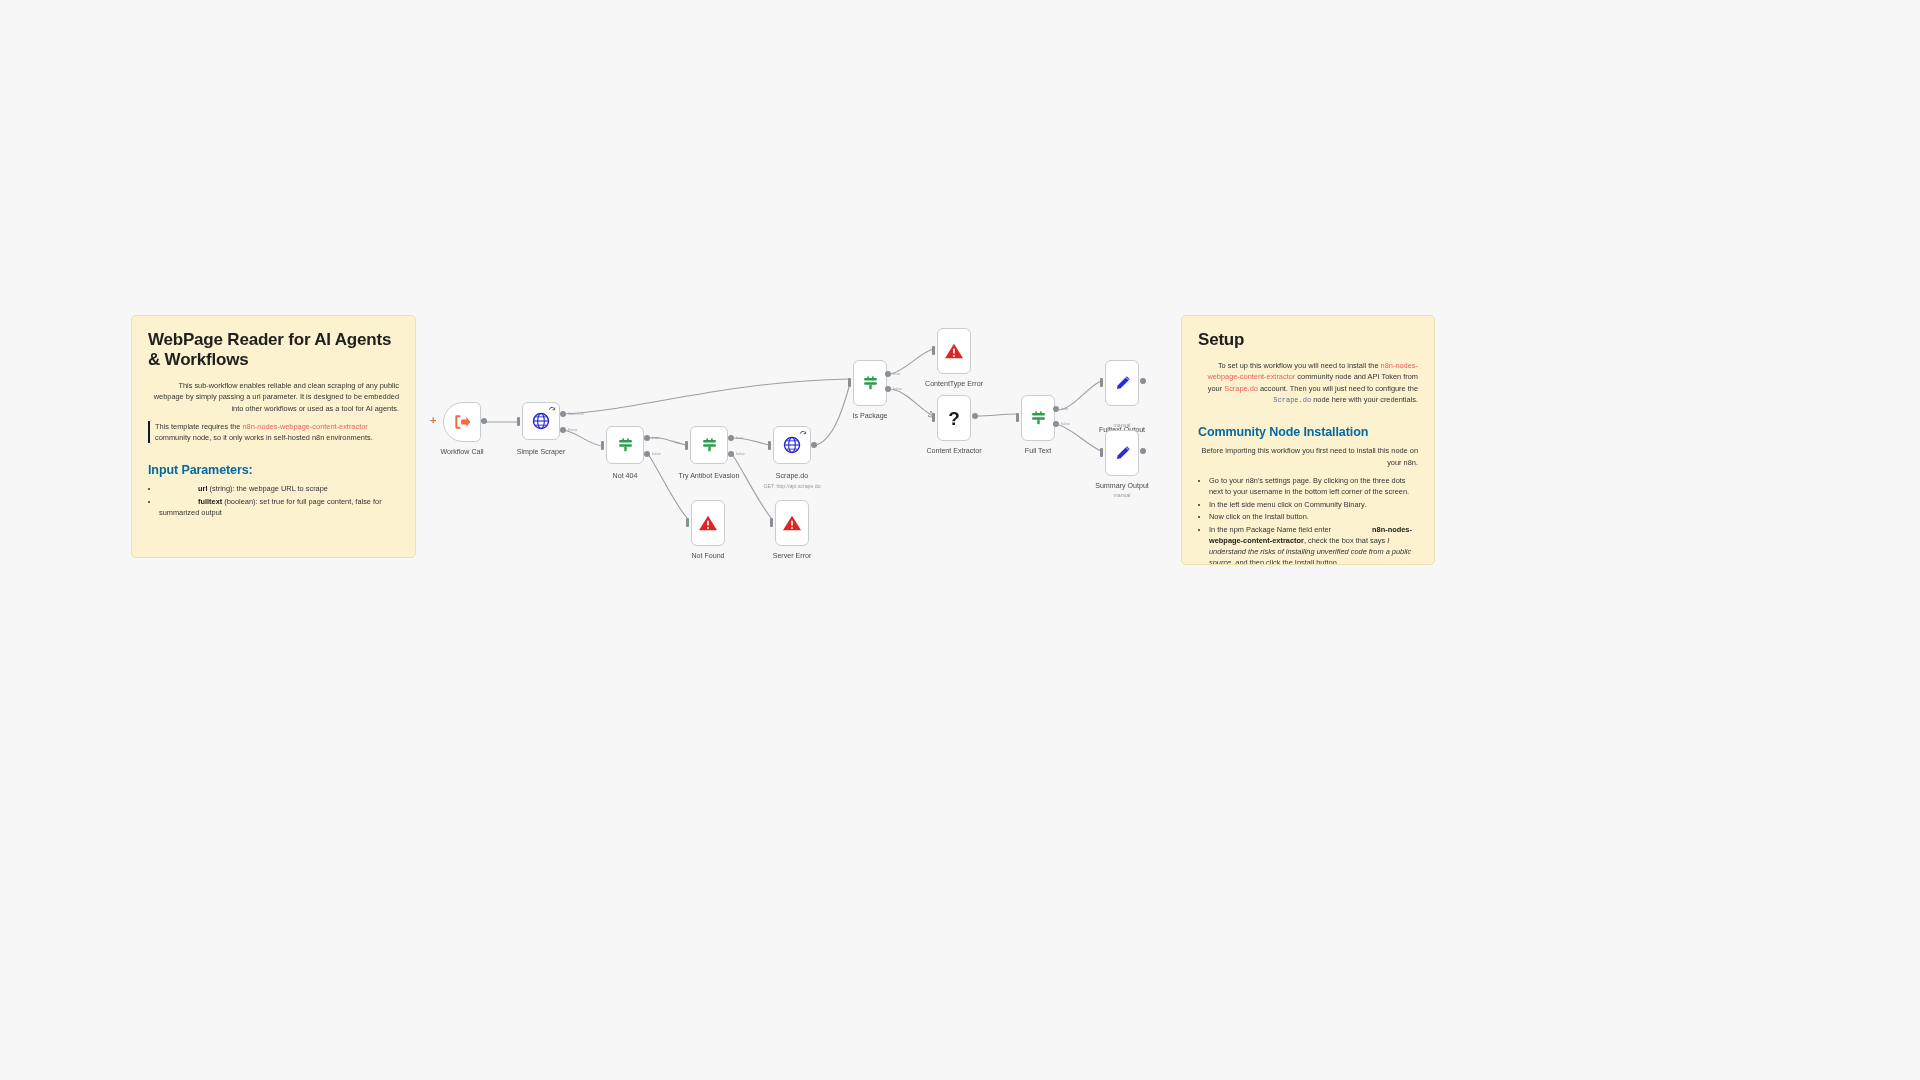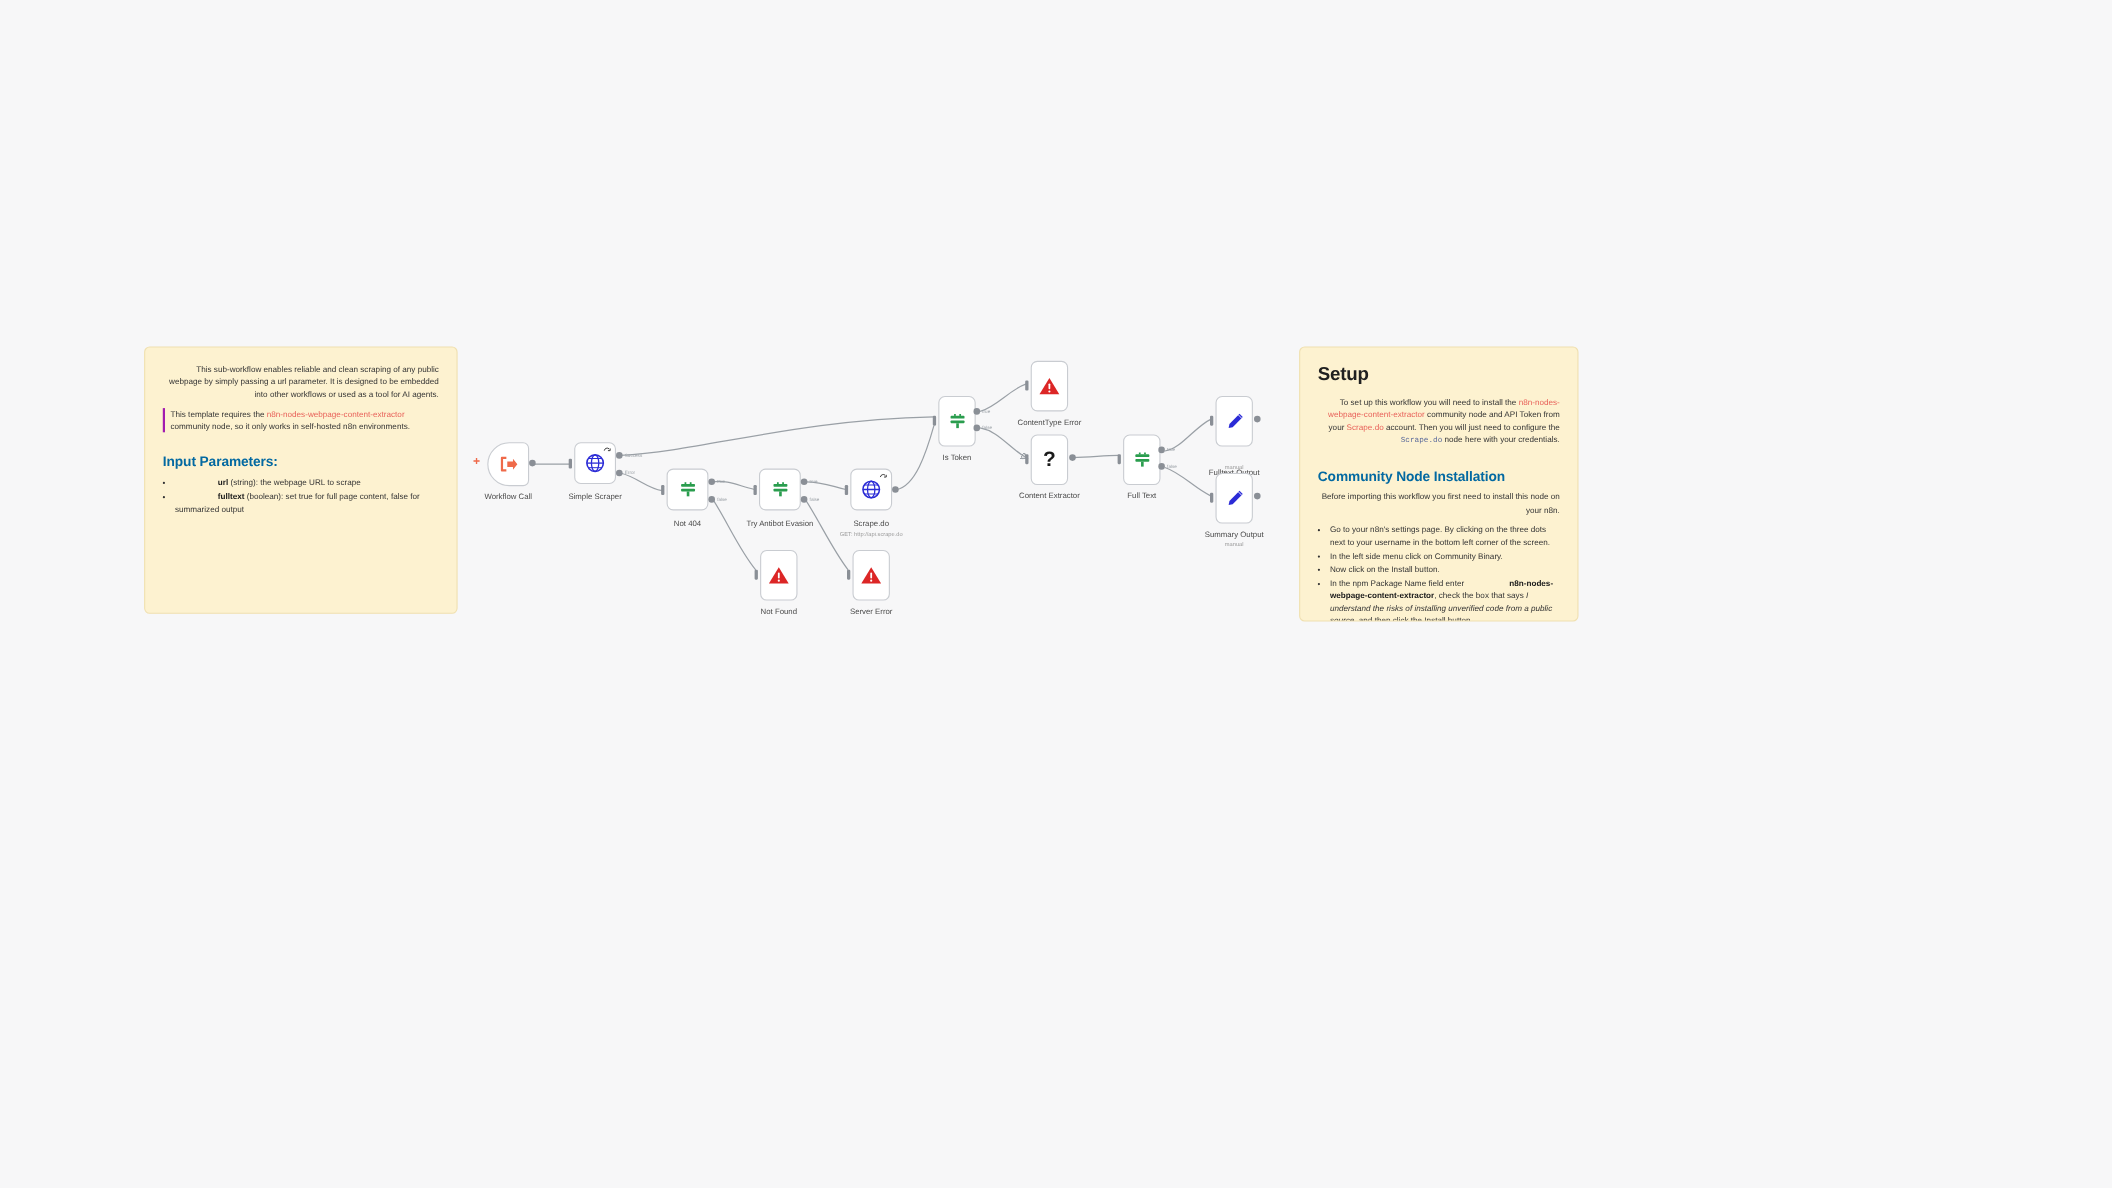--- a/index.html
+++ b/index.html
@@ -154,6 +154,7 @@
   </svg>
 
   <div class="sticky" id="note-left">
+    <h1>WebPage Reader for AI Agents &amp; Workflows</h1>
     <p>
       <span>This sub-workflow enables reliable and clean scraping of any public webpage by simply passing a url parameter. It is designed to be embedded into other workflows or used as a tool for AI agents.</span>
     </p>

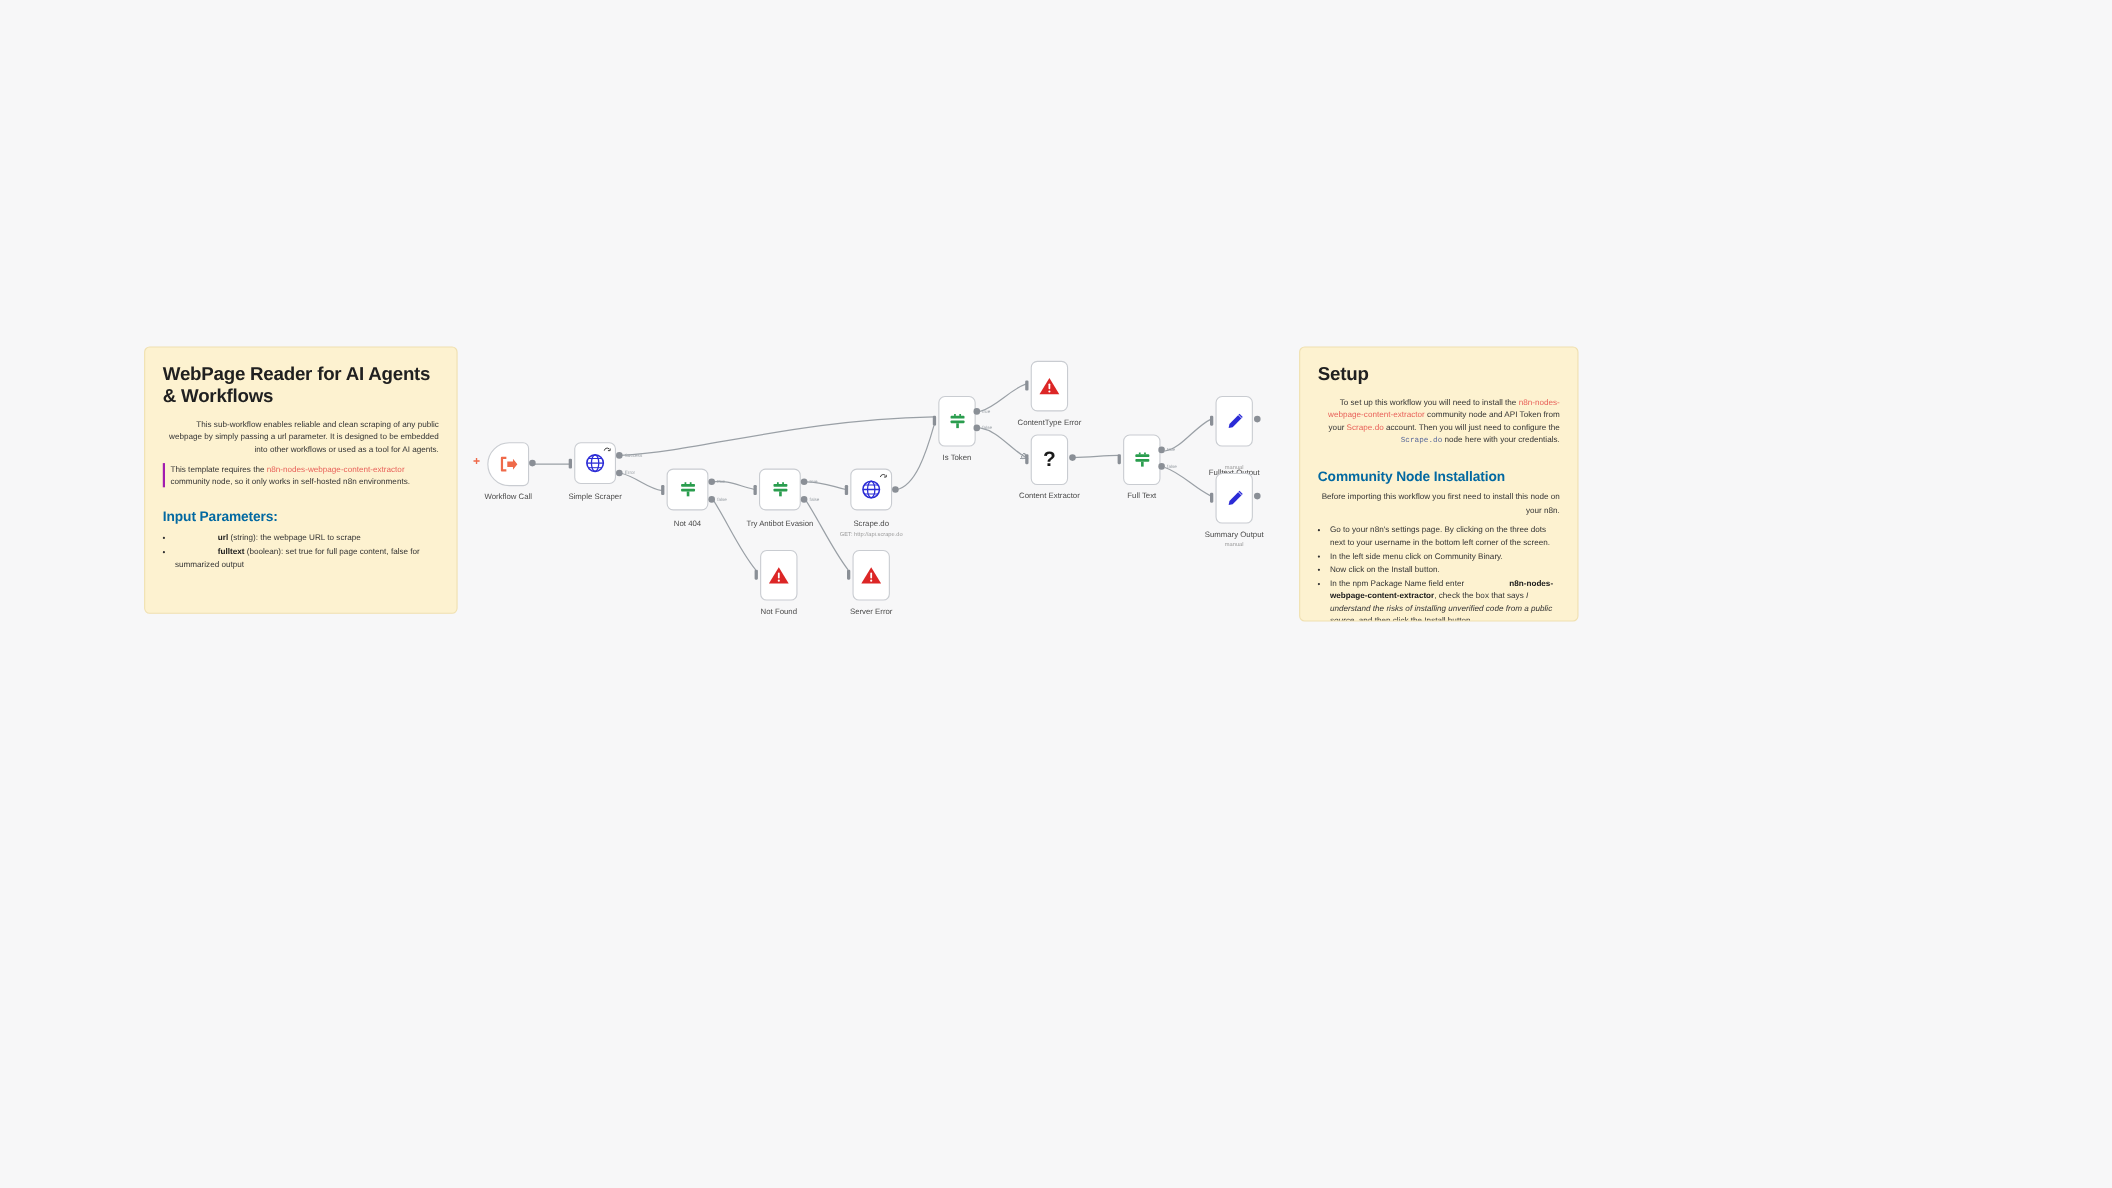--- a/index.html
+++ b/index.html
@@ -303,7 +303,7 @@
   <div class="port-lbl" style="left:893px; top:371px;">true</div>
   <div class="port" style="left:885px; top:386px;"></div>
   <div class="port-lbl" style="left:893px; top:386px;">false</div>
-  <div class="node-label" style="left:870px; top:412px;">Is Token</div>
+  <div class="node-label" style="left:870px; top:412px;">Is Package</div>
 
   <div class="node tri" style="left:937px; top:328px;">
     <svg width="20" height="18" viewBox="0 0 24 22">

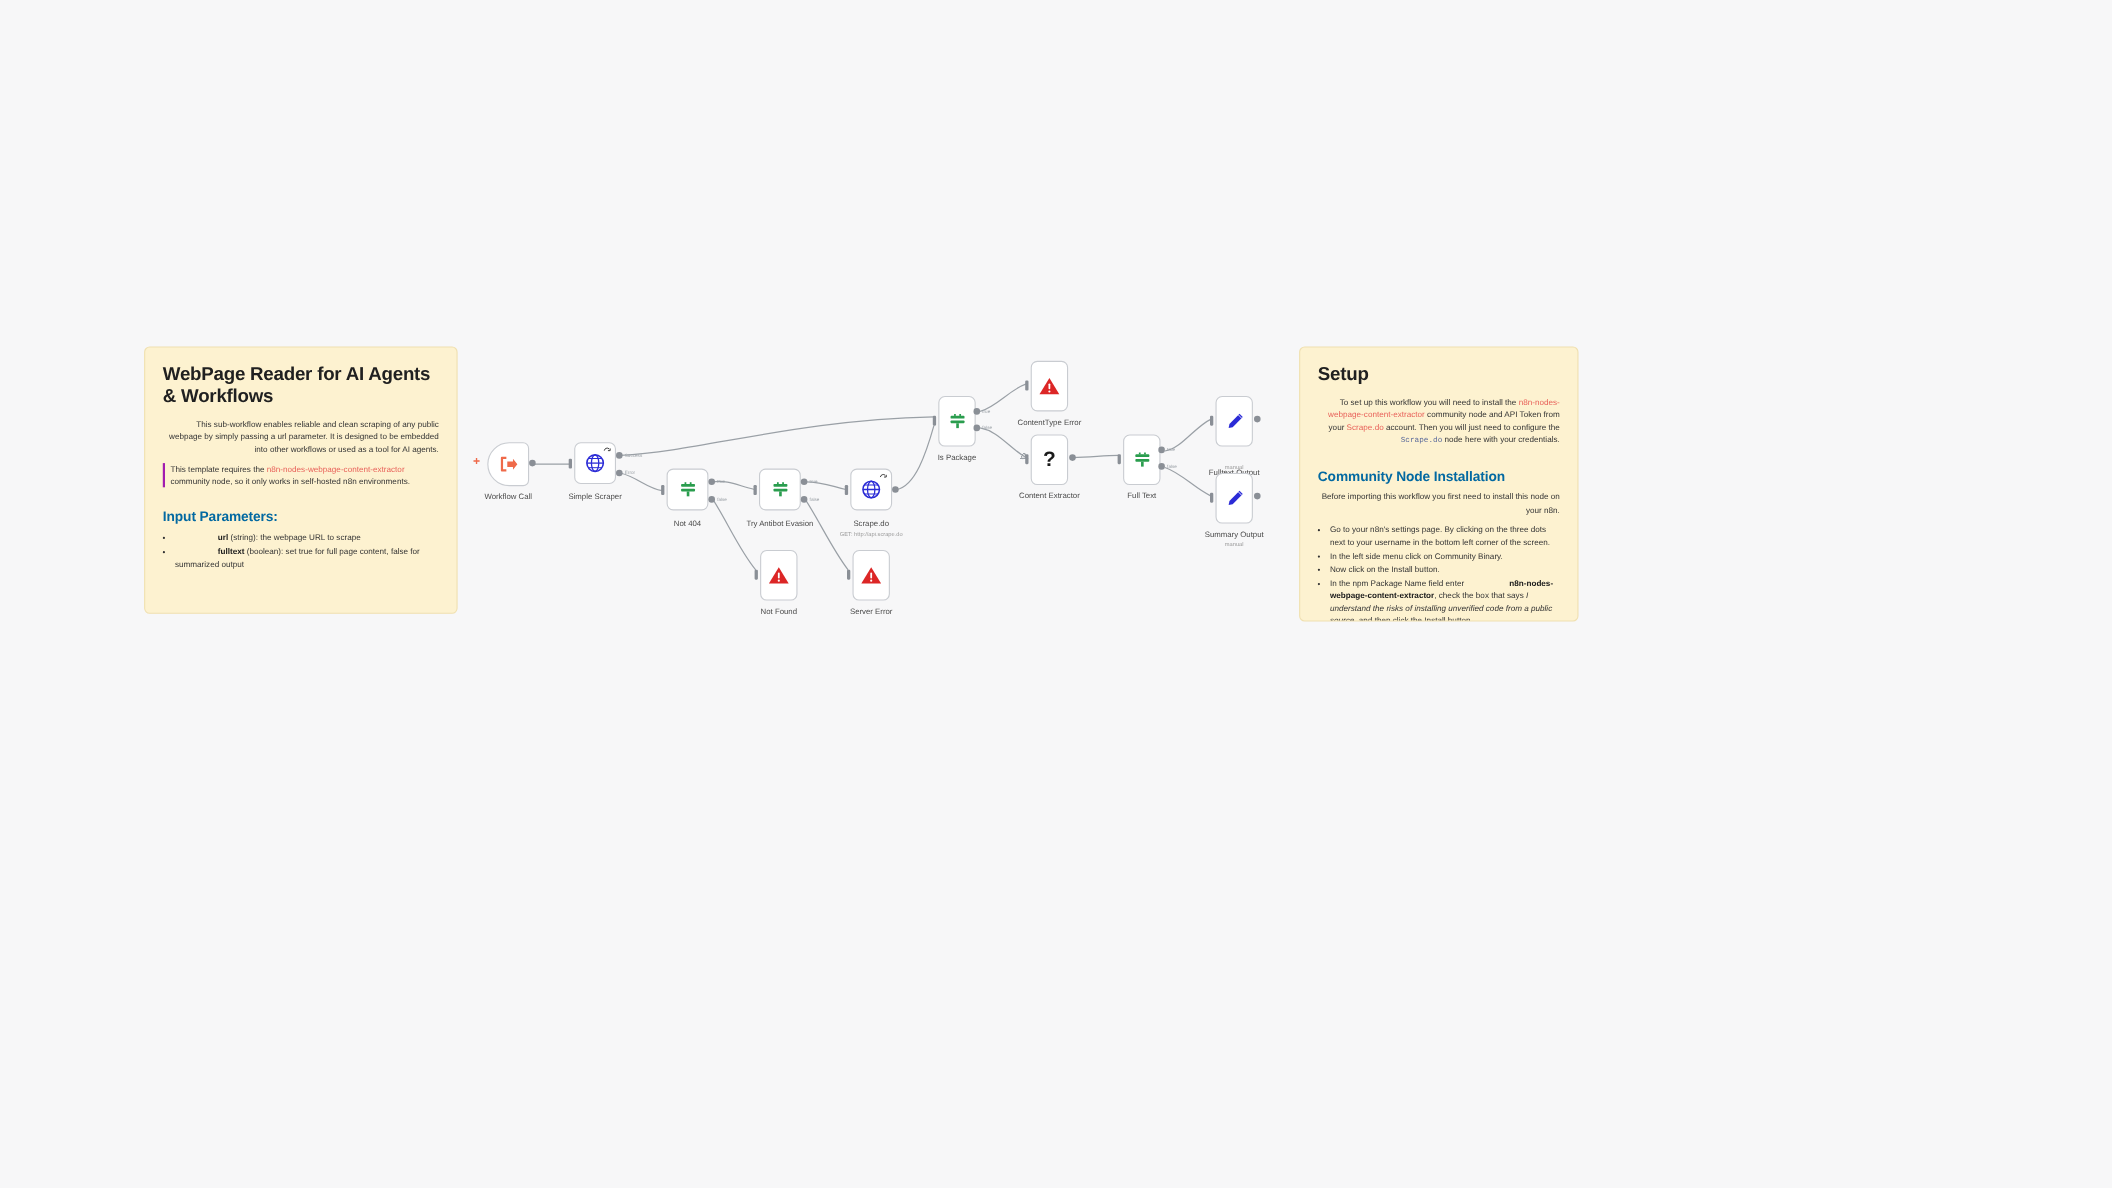--- a/index.html
+++ b/index.html
@@ -41,7 +41,7 @@
     font-size: 7.4px; line-height: 1.5; margin-bottom: 1.5px; color: #333;
   }
   .sticky .blockquote {
-    border-left: 2px solid #a21caf;
+    border-left: 2px solid #0f172a;
     padding-left: 5px;
     font-size: 7.4px; line-height: 1.52;
     margin-bottom: 7px; color: #333;

